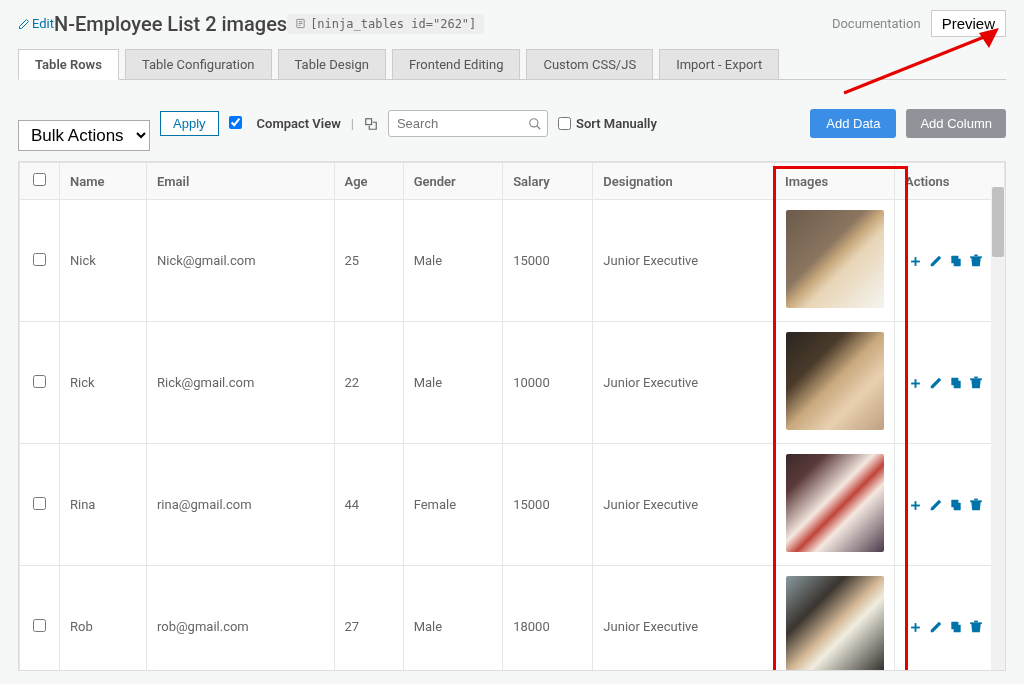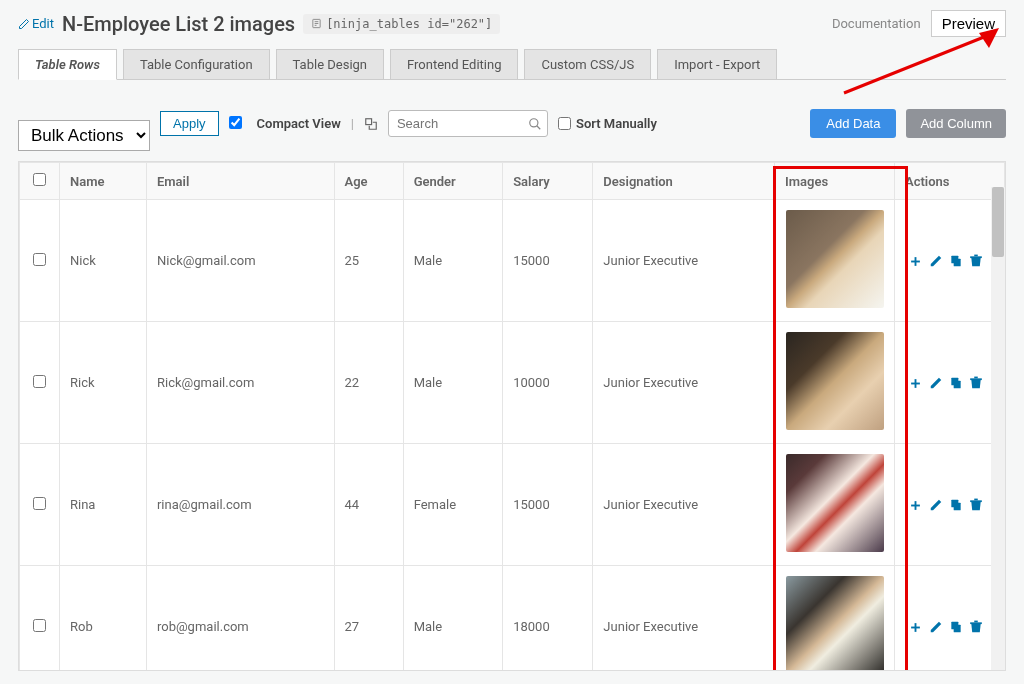--- a/index.html
+++ b/index.html
@@ -6,7 +6,7 @@
     body { font-family: -apple-system, BlinkMacSystemFont, "Segoe UI", Roboto, sans-serif; font-size: 13px; color: #444; background: #f6f7f7; }
     .page { padding: 10px 18px; max-width: 1024px; }
     .header-row { display: flex; align-items: center; justify-content: space-between; margin-bottom: 12px; }
-    .header-left { display: flex; align-items: center; gap: 8px; }
+    .header-left { display: flex; align-items: center; }
     .edit-link { color: #0073aa; font-size: 13px; display: flex; align-items: center; gap: 2px; cursor: pointer; }
     .title { font-size: 20px; font-weight: 500; color: #444; }
     .shortcode-box { background: #eee; border-radius: 3px; padding: 3px 8px; font-family: monospace; font-size: 12px; color: #666; display: flex; align-items: center; gap: 4px; }

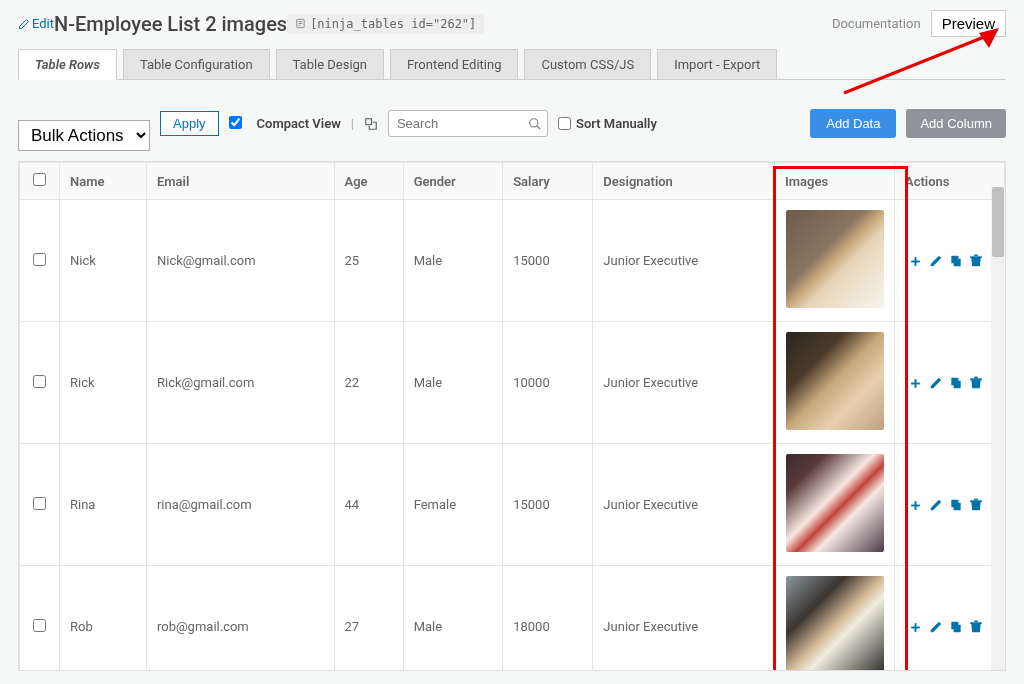--- a/index.html
+++ b/index.html
@@ -16,7 +16,7 @@
     
     .tabs { display: flex; border-bottom: 1px solid #ccc; margin-bottom: 16px; }
     .tab { background: #e4e4e4; border: 1px solid #ccc; padding: 7px 16px; font-size: 13px; color: #555; cursor: pointer; margin-right: 6px; border-bottom: none; }
-    .tab.active { background: #fff; font-weight: 600; border-bottom: 1px solid #fff; margin-bottom: -1px; font-style: italic; }
+    .tab.active { background: #fff; font-weight: 600; border-bottom: 1px solid #fff; margin-bottom: -1px; }
     
     .toolbar { display: flex; align-items: center; gap: 10px; margin-bottom: 10px; }
     .bulk-select { padding: 4px 8px; border: 1px solid #aaa; font-size: 17px; background: #fff; margin-top: 24px; }

